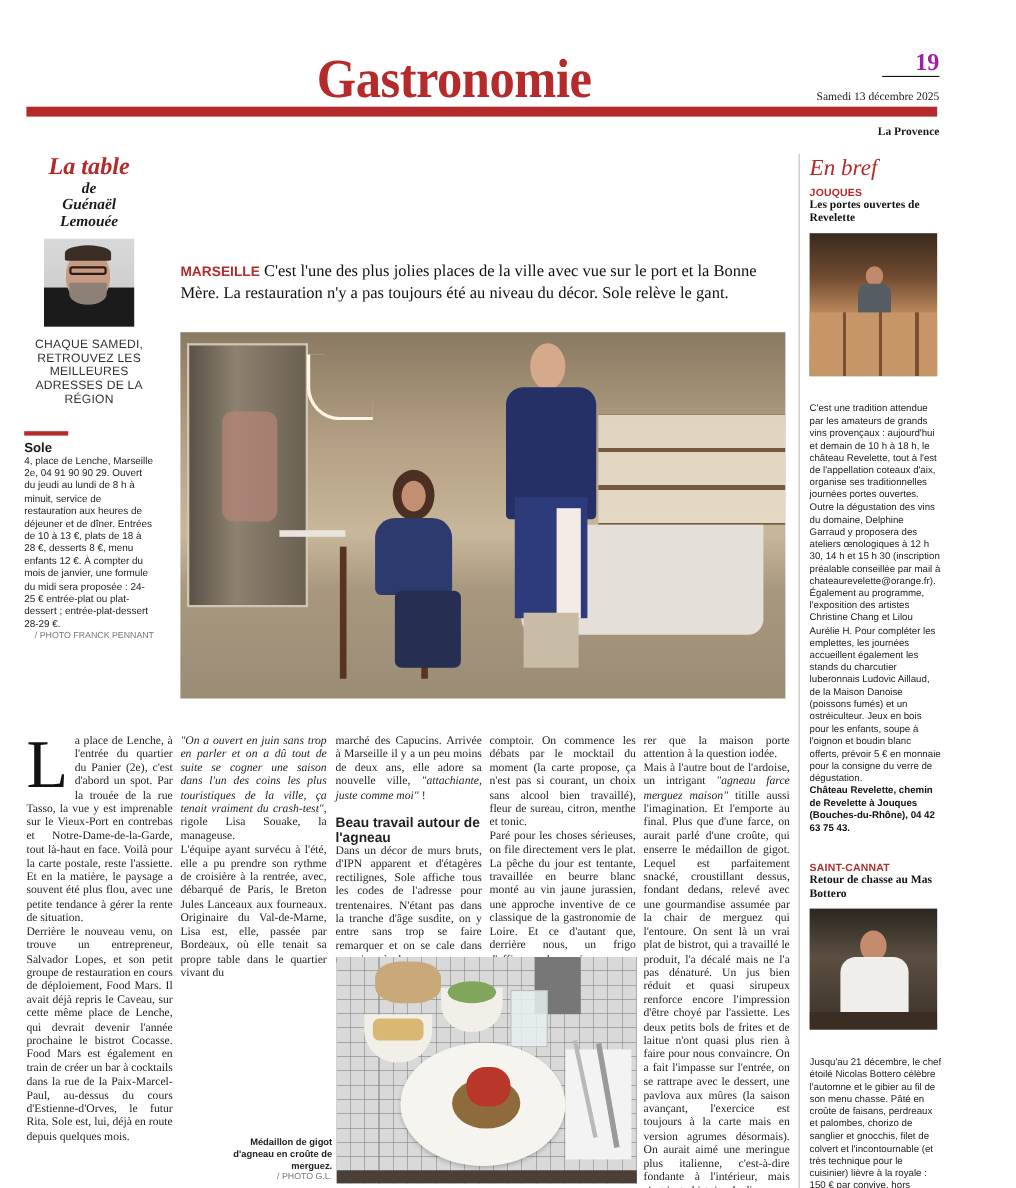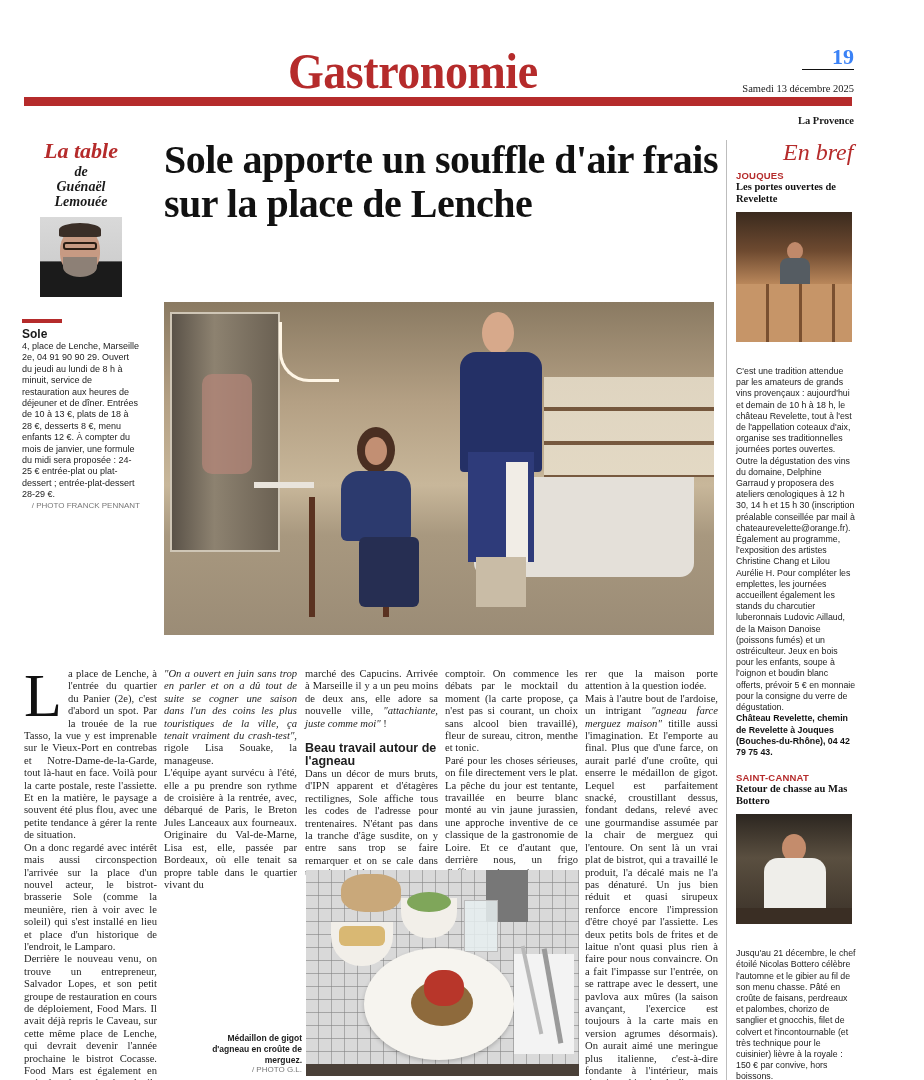--- a/index.html
+++ b/index.html
@@ -10,7 +10,7 @@
 
   
   .masthead-title { position: absolute; left: 280px; top: 22px; font-family: "Liberation Serif", serif; font-weight: bold; font-size: 50px; color: #b52b2b; letter-spacing: -0.5px; transform: scaleX(0.92); transform-origin: left; }
-  .page-num { position: absolute; right: 62px; top: 24px; font-family: "Liberation Serif", serif; font-weight: bold; font-size: 22px; color: #3b82f6; }
+  .page-num { position: absolute; right: 62px; top: 24px; font-family: "Liberation Serif", serif; font-weight: bold; font-size: 22px; color: #a21caf; }
   .page-num-rule { position: absolute; right: 62px; top: 49px; width: 52px; border-top: 1.5px solid #111; }
   .paper-name { position: absolute; right: 62px; top: 51px; font-family: "Liberation Serif", serif; font-weight: bold; font-size: 10.5px; text-align: right; margin-top: 44px; }
   .paper-date { position: absolute; right: 62px; top: 63px; font-family: "Liberation Serif", serif; font-size: 10.5px; text-align: left; }

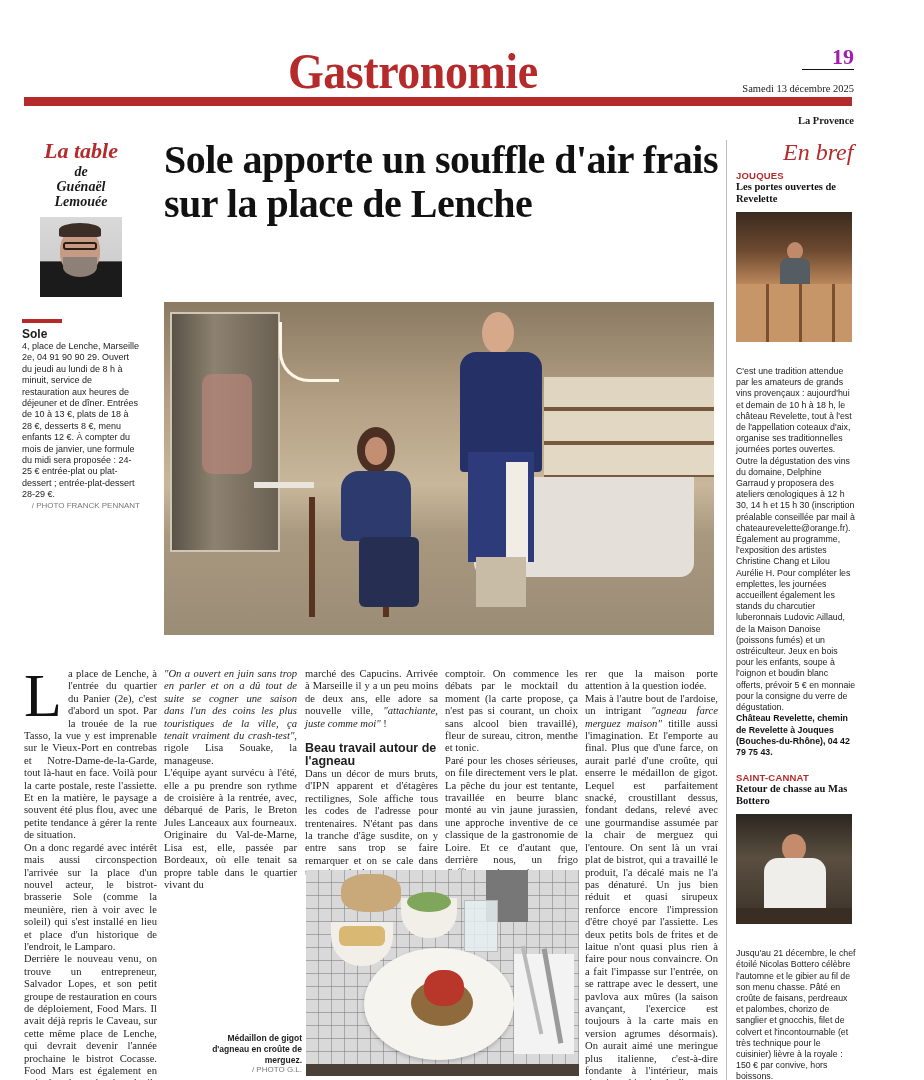--- a/index.html
+++ b/index.html
@@ -141,7 +141,6 @@
     <div class="photo-credit">/ PHOTO FRANCK PENNANT</div>
   </div>
 
-  <h1 class="headline">Sole apporte un souffle d'air frais sur la place de Lenche</h1>
 
   <div class="main-photo">
     <div class="mp-fridge">

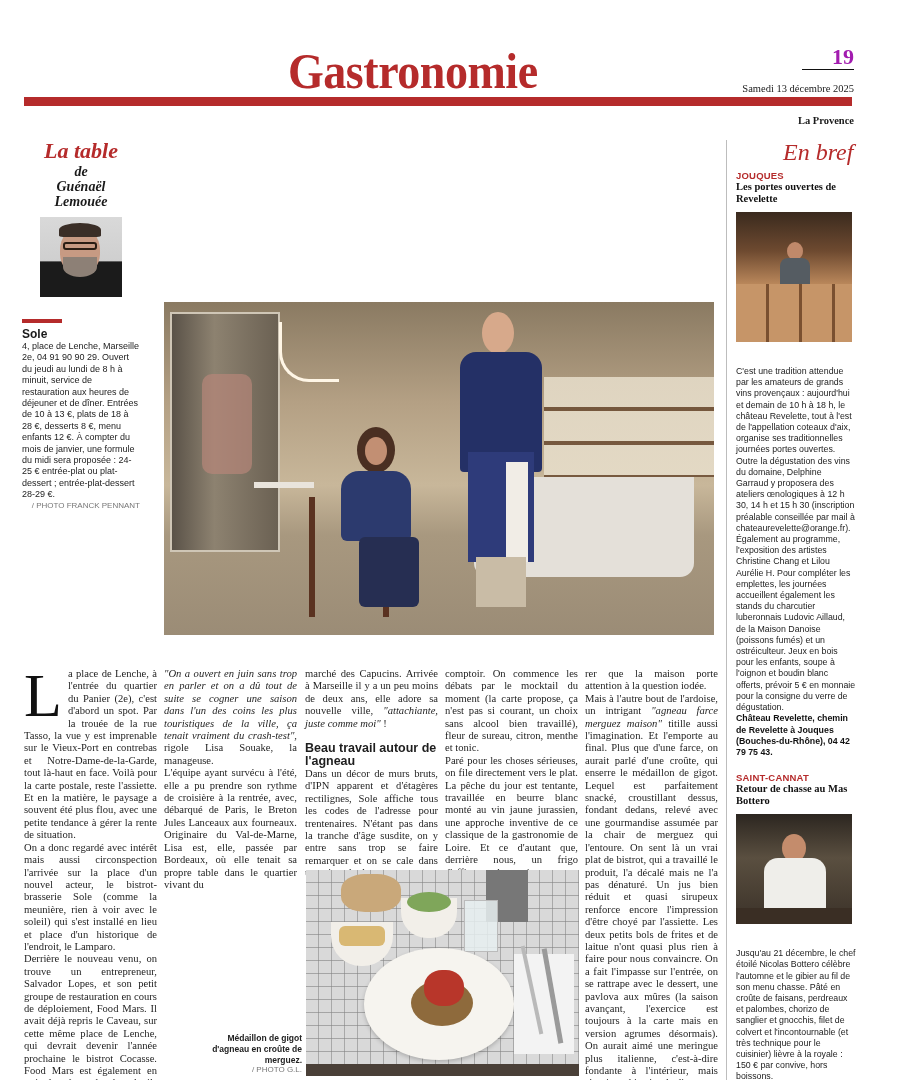--- a/index.html
+++ b/index.html
@@ -94,7 +94,7 @@
   
   .vrule { position: absolute; left: 718px; top: 120px; height: 945px; border-left: 1px solid #bdbdbd; }
   .right-col { position: absolute; left: 728px; top: 120px; width: 120px; font-family: "Liberation Sans", sans-serif; }
-  .rb-title { font-family: "Liberation Serif", serif; font-style: italic; font-size: 24px; color: #b52b2b; line-height: 24px; margin-left: 47px; }
+  .rb-title { font-family: "Liberation Serif", serif; font-style: italic; font-size: 21px; color: #b52b2b; line-height: 24px; }
   .rb-kicker { font-weight: bold; font-size: 9.5px; color: #b52b2b; margin-top: 6px; letter-spacing: 0.2px; }
   .rb-head { font-family: "Liberation Serif", serif; font-weight: bold; font-size: 10.5px; line-height: 11.5px; color: #111; }
   .rb-photo1 { margin-top: 8px; width: 116px; height: 130px; position: relative; overflow: hidden; background: linear-gradient(180deg, #3a2a1e 0%, #6e4a30 30%, #b8865a 55%, #8e5f3d 75%, #6a4128 100%); }

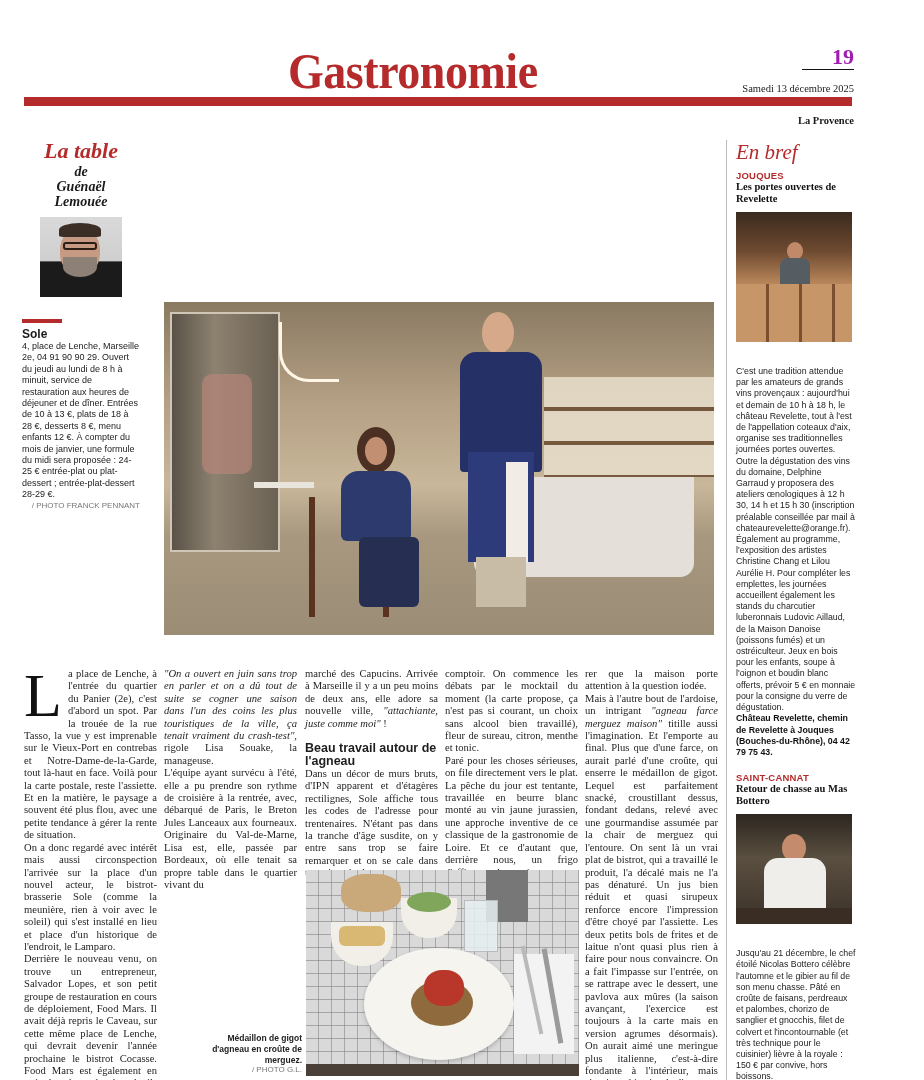--- a/index.html
+++ b/index.html
@@ -141,6 +141,9 @@
     <div class="photo-credit">/ PHOTO FRANCK PENNANT</div>
   </div>
 
+  <div class="lead">
+    <span class="lead-kicker">MARSEILLE</span><span> C'est l'une des plus jolies places de la ville avec vue sur le port et la Bonne Mère. La restauration n'y a pas toujours été au niveau du décor. Sole relève le gant.</span>
+  </div>
 
   <div class="main-photo">
     <div class="mp-fridge">

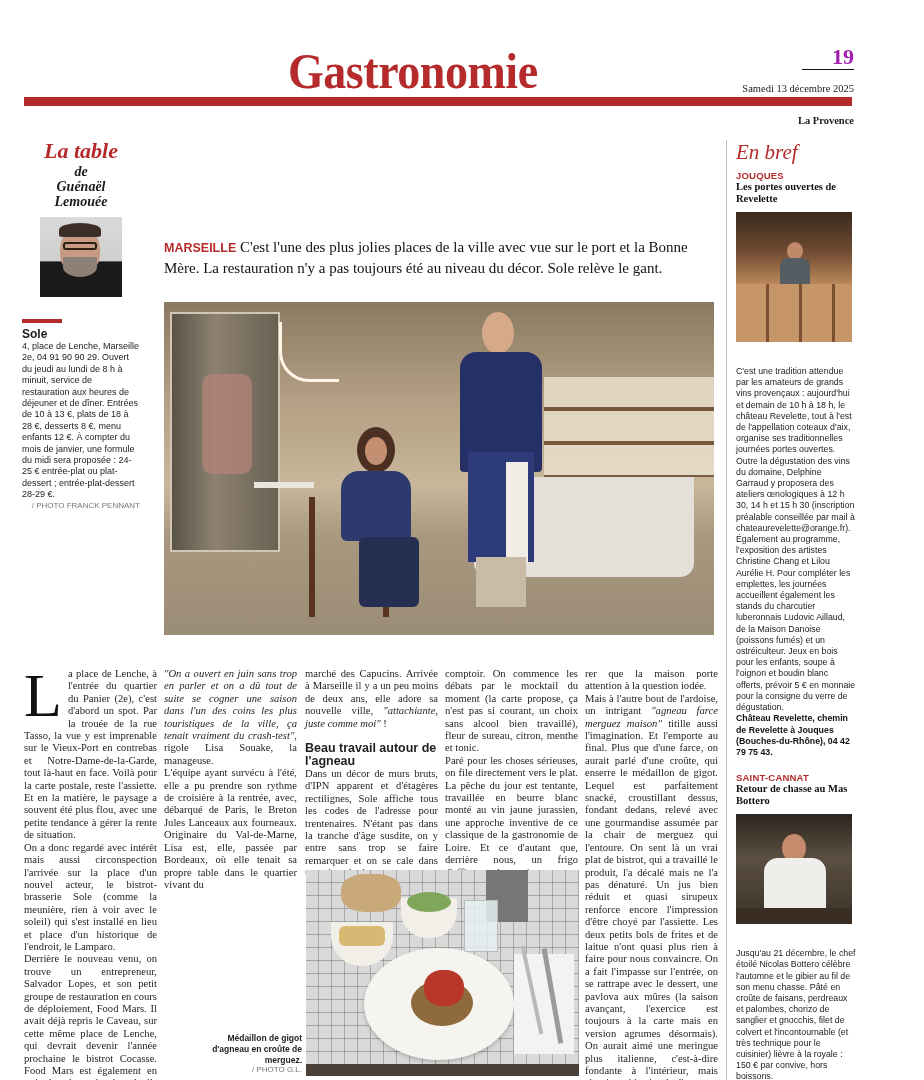--- a/index.html
+++ b/index.html
@@ -133,6 +133,7 @@
       <div class="author-glasses"></div>
       <div class="author-beard"></div>
     </div>
+    <div class="lt-caption">CHAQUE SAMEDI, RETROUVEZ LES MEILLEURES ADRESSES DE LA RÉGION</div>
 
     <div class="info-rule"></div>
     <div class="info-title">Sole</div>

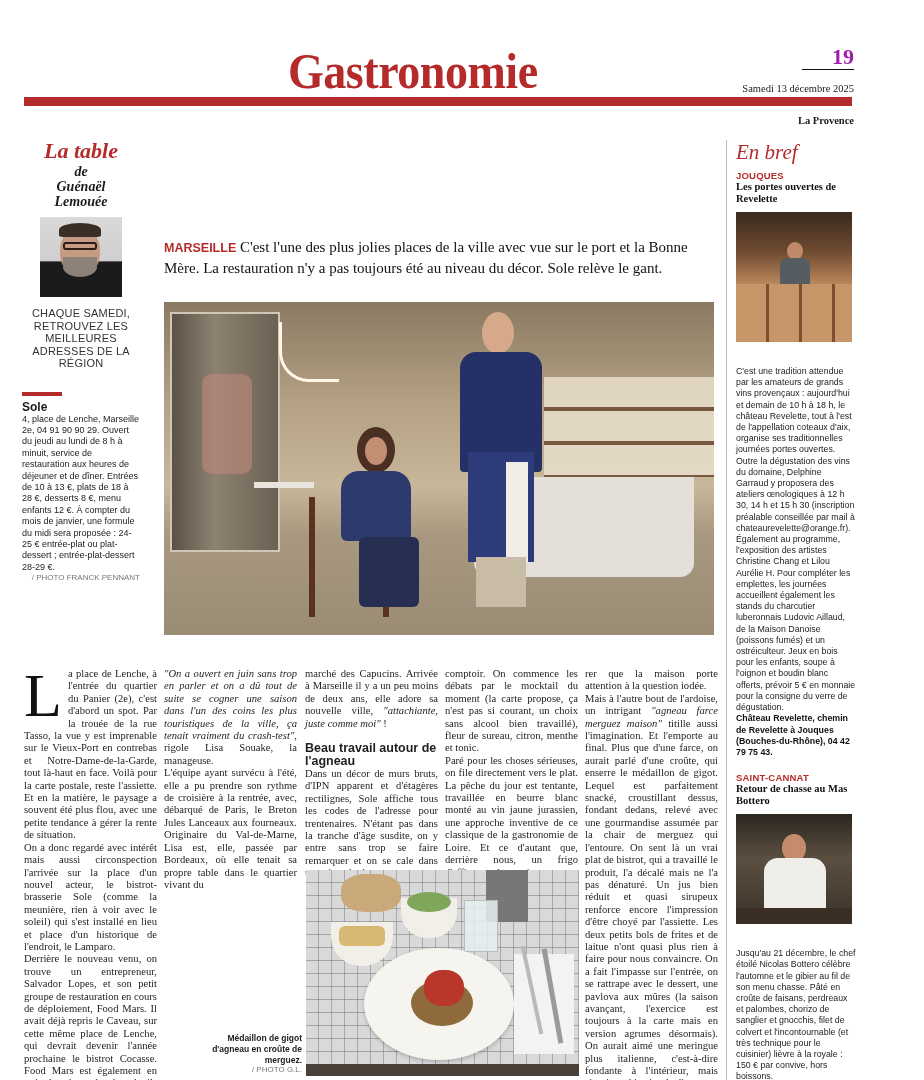--- a/index.html
+++ b/index.html
@@ -231,7 +231,7 @@
       <div class="rb-barrels"></div>
     </div>
     <div class="rb-body">C'est une tradition attendue par les amateurs de grands vins provençaux : aujourd'hui et demain de 10 h à 18 h, le château Revelette, tout à l'est de l'appellation coteaux d'aix, organise ses traditionnelles journées portes ouvertes. Outre la dégustation des vins du domaine, Delphine Garraud y proposera des ateliers œnologiques à 12 h 30, 14 h et 15 h 30 (inscription préalable conseillée par mail à chateaurevelette@orange.fr). Également au programme, l'exposition des artistes Christine Chang et Lilou Aurélie H. Pour compléter les emplettes, les journées accueillent également les stands du charcutier luberonnais Ludovic Aillaud, de la Maison Danoise (poissons fumés) et un ostréiculteur. Jeux en bois pour les enfants, soupe à l'oignon et boudin blanc offerts, prévoir 5 € en monnaie pour la consigne du verre de dégustation.</div>
-    <div class="rb-bold">Château Revelette, chemin de Revelette à Jouques (Bouches-du-Rhône), 04 42 79 75 43.</div>
+    <div class="rb-bold">Château Revelette, chemin de Revelette à Jouques (Bouches-du-Rhône), 04 42 63 75 43.</div>
 
     <div class="rb-kicker2">SAINT-CANNAT</div>
     <div class="rb-head">Retour de chasse au Mas Bottero</div>

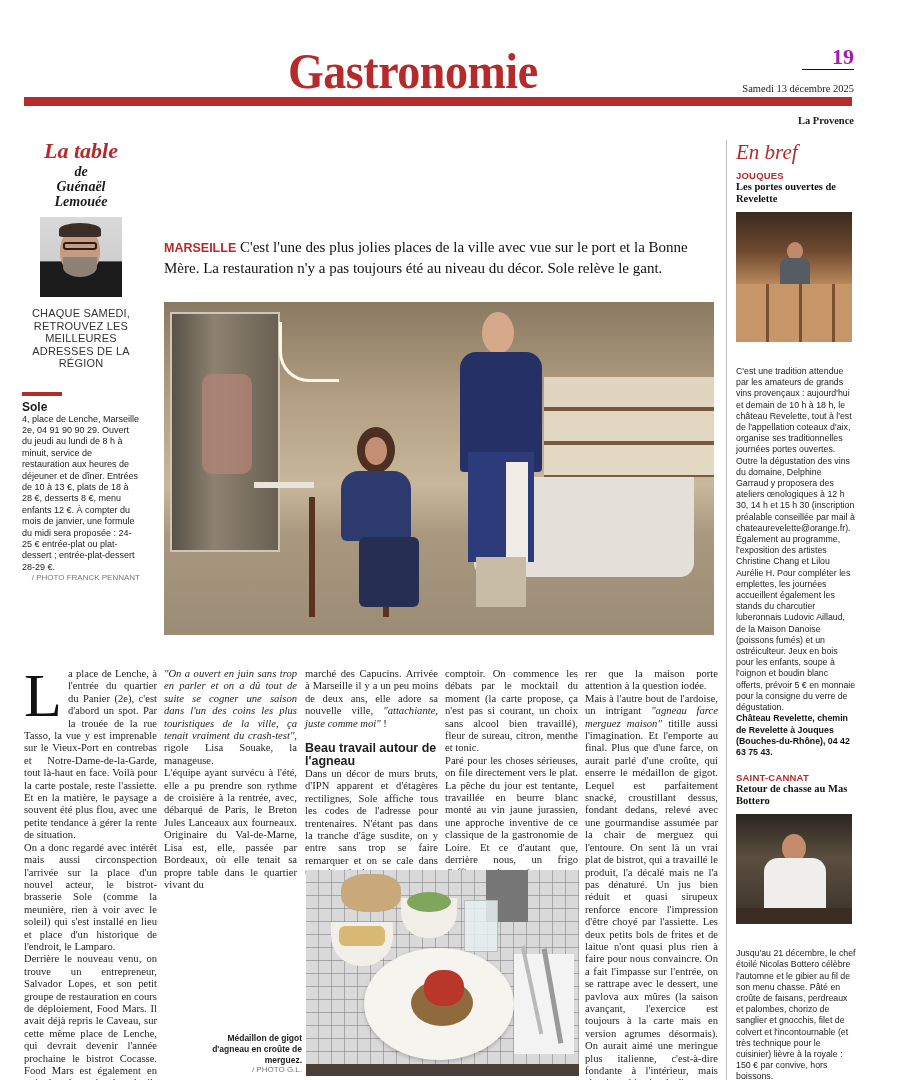--- a/index.html
+++ b/index.html
@@ -104,7 +104,7 @@
   .rb-man .b { position: absolute; left: 0; top: 16px; width: 30px; height: 38px; background: #555c62; border-radius: 8px 8px 2px 2px; }
   .rb-body { margin-top: 24px; font-size: 8.8px; line-height: 11.2px; color: #222; }
   .rb-bold { font-weight: bold; font-size: 8.8px; line-height: 11.2px; color: #111; }
-  .rb-kicker2 { font-weight: bold; font-size: 9.5px; color: #b52b2b; margin-top: 14px; letter-spacing: 0.2px; }
+  .rb-kicker2 { font-weight: bold; font-size: 9.5px; color: #b52b2b; margin-top: 26px; letter-spacing: 0.2px; }
   .rb-photo2 { margin-top: 8px; width: 116px; height: 110px; position: relative; overflow: hidden; background: linear-gradient(180deg, #2c2620 0%, #5a4f40 40%, #3a3128 100%); }
   .rb-chef .f { position: absolute; left: 46px; top: 20px; width: 24px; height: 28px; border-radius: 50%; background: #c48c6c; }
   .rb-chef .b { position: absolute; left: 28px; top: 44px; width: 62px; height: 56px; background: #efeeea; border-radius: 14px 14px 2px 2px; }

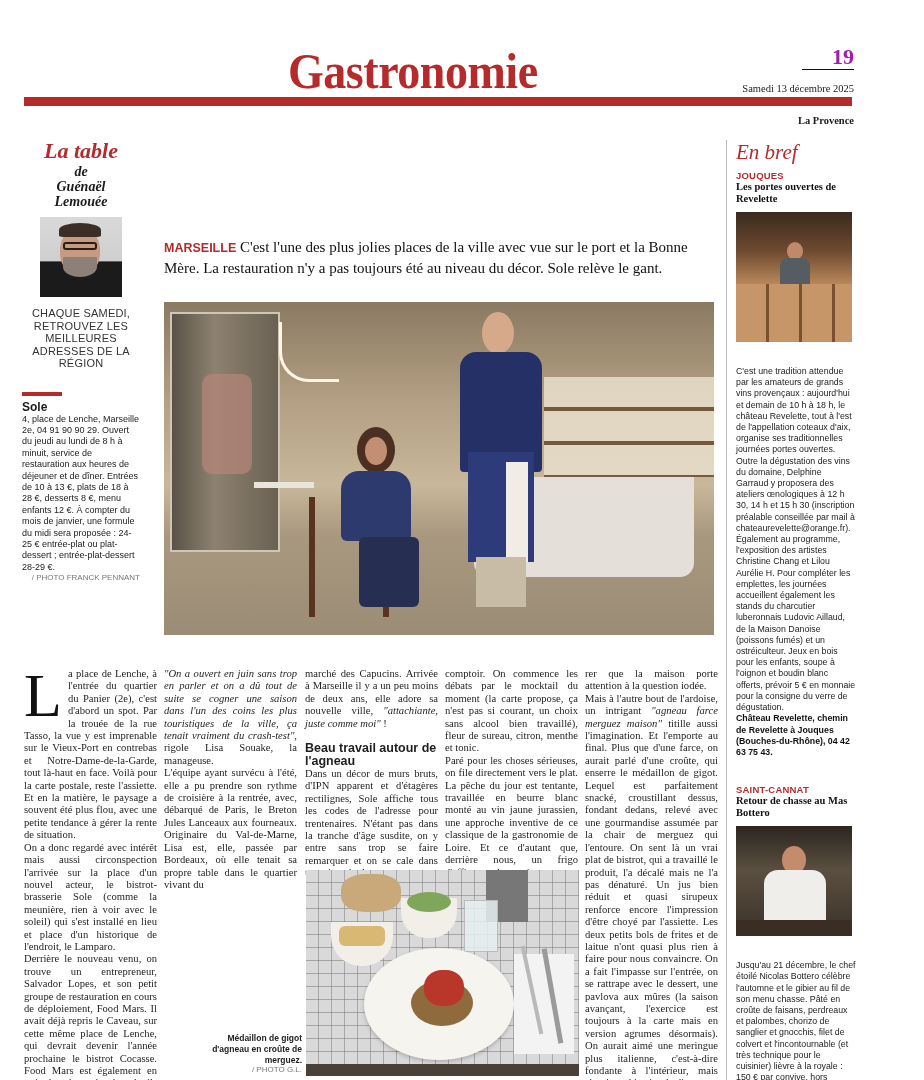--- a/index.html
+++ b/index.html
@@ -172,7 +172,6 @@
 
   <div class="col c1">
     <p><span class="dropcap">L</span><span>a place de Lenche, à l'entrée du quartier du Panier (2e), c'est d'abord un spot. Par la trouée de la rue Tasso, la vue y est imprenable sur le Vieux-Port en contrebas et Notre-Dame-de-la-Garde, tout là-haut en face. Voilà pour la carte postale, reste l'assiette. Et en la matière, le paysage a souvent été plus flou, avec une petite tendance à gérer la rente de situation.</span></p>
-    <p>On a donc regardé avec intérêt mais aussi circonspection l'arrivée sur la place d'un nouvel acteur, le bistrot-brasserie Sole (comme la meunière, rien à voir avec le soleil) qui s'est installé en lieu et place d'un historique de l'endroit, le Lamparo.</p>
     <p>Derrière le nouveau venu, on trouve un entrepreneur, Salvador Lopes, et son petit groupe de restauration en cours de déploiement, Food Mars. Il avait déjà repris le Caveau, sur cette même place de Lenche, qui devrait devenir l'année prochaine le bistrot Cocasse. Food Mars est également en train de créer un bar à cocktails dans la rue de la Paix-Marcel-Paul, au-dessus du cours d'Estienne-d'Orves, le futur Rita. Sole est, lui, déjà en route depuis quelques mois.</p>
   </div>
 

